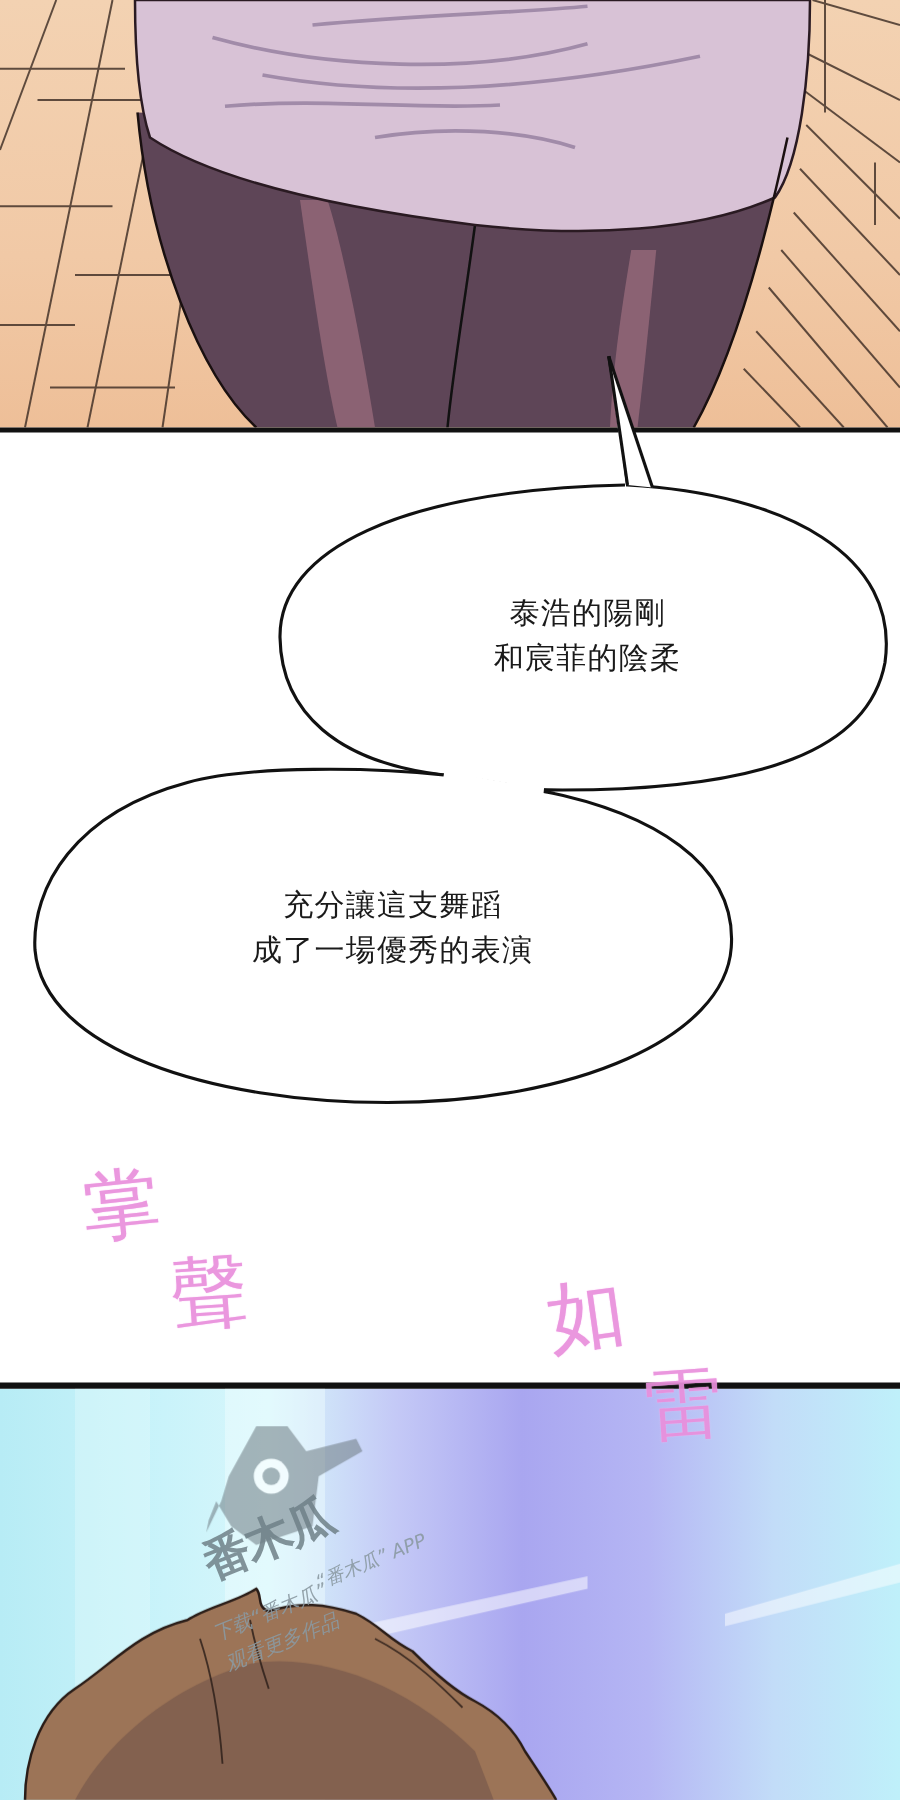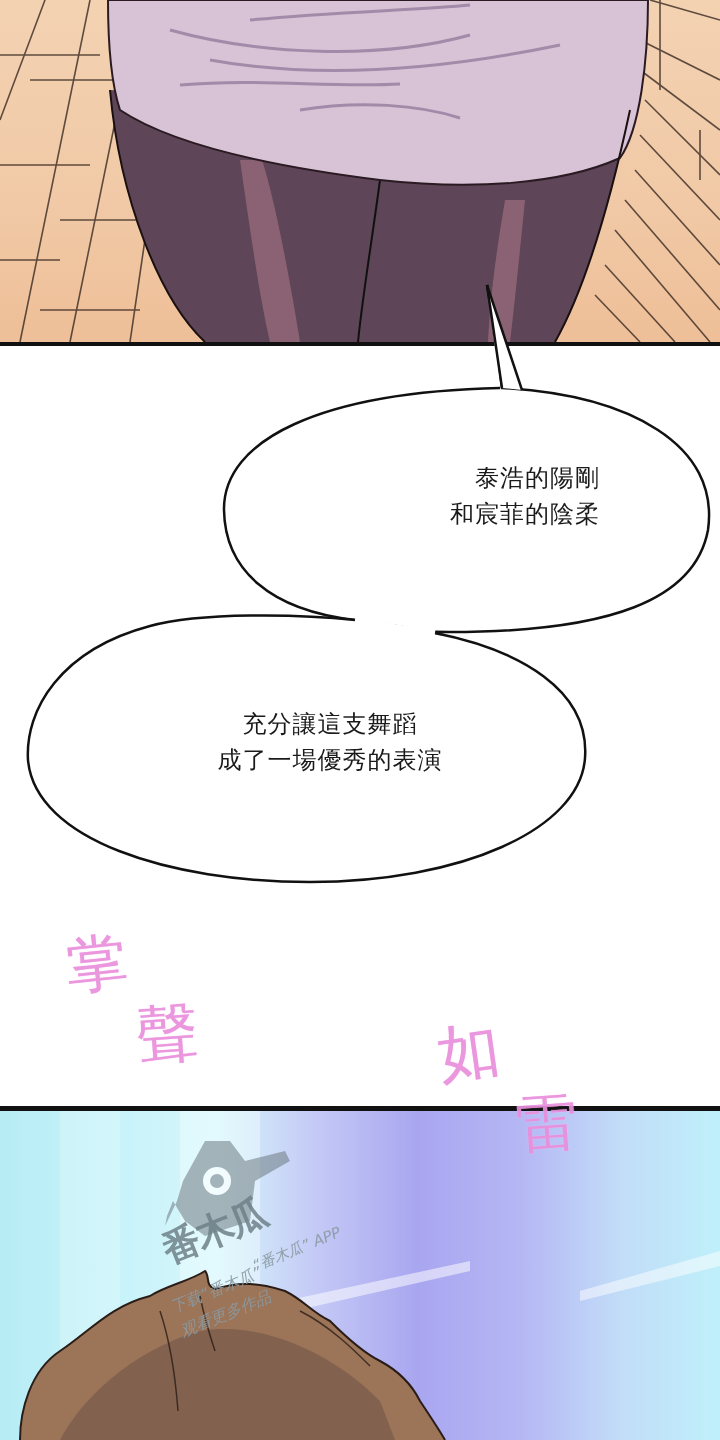--- a/index.html
+++ b/index.html
@@ -11,7 +11,7 @@
   .panel-top svg { position: absolute; left: 0; top: 0; }
   .panel-border-bottom { position: absolute; left: 0; top: 342px; width: 720px; height: 4px; background: #111; }
   .bubble-text { position: absolute; color: #1a1a1a; font-family: "DejaVu Sans", sans-serif; font-size: 24px; line-height: 36px; text-align: center; white-space: pre; letter-spacing: 1px; }
-  .bubble1-text { left: 340px; top: 460px; width: 260px; text-align: right; }
+  .bubble1-text { left: 340px; top: 472px; width: 260px; }
   .bubble2-text { left: 120px; top: 706px; width: 420px; }
 
   .sfx { position: absolute; color: #e98fdc; font-family: "DejaVu Serif", serif; font-size: 62px; font-weight: normal; opacity: 0.92;

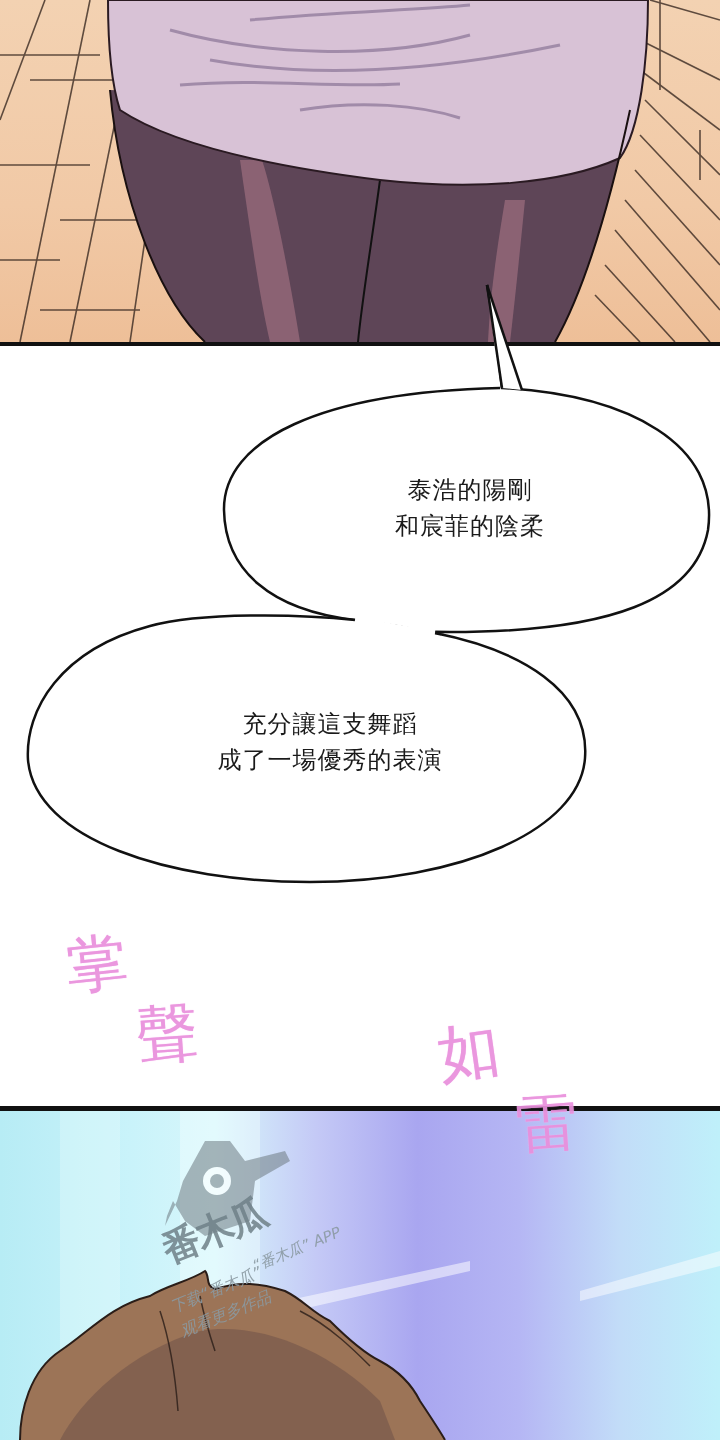--- a/index.html
+++ b/index.html
@@ -12,7 +12,7 @@
   .panel-border-bottom { position: absolute; left: 0; top: 342px; width: 720px; height: 4px; background: #111; }
   .bubble-text { position: absolute; color: #1a1a1a; font-family: "DejaVu Sans", sans-serif; font-size: 24px; line-height: 36px; text-align: center; white-space: pre; letter-spacing: 1px; }
   .bubble1-text { left: 340px; top: 472px; width: 260px; }
-  .bubble2-text { left: 120px; top: 706px; width: 420px; }
+  .bubble2-text { left: 104px; top: 706px; width: 420px; }
 
   .sfx { position: absolute; color: #e98fdc; font-family: "DejaVu Serif", serif; font-size: 62px; font-weight: normal; opacity: 0.92;
     text-shadow: 0 0 1px #f5b8ee; }

